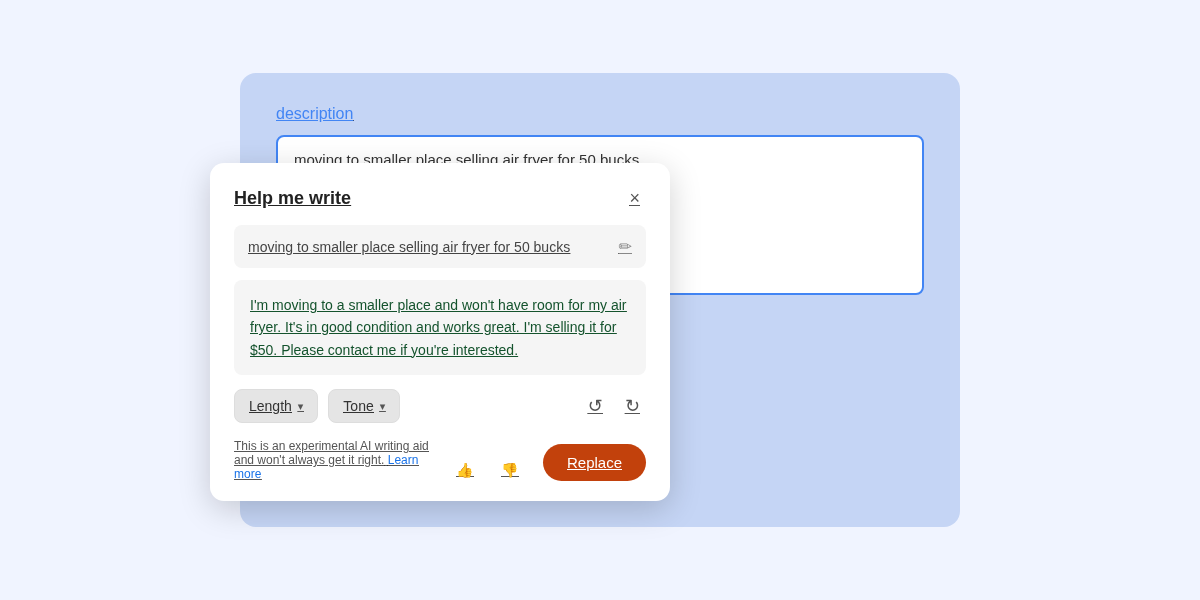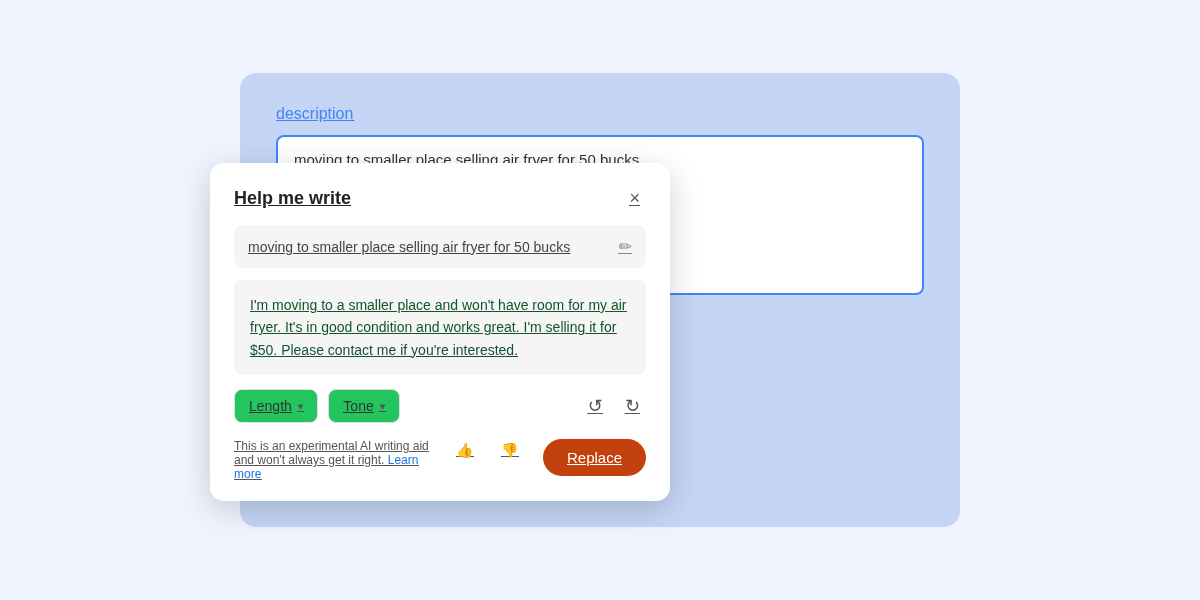--- a/index.html
+++ b/index.html
@@ -186,7 +186,7 @@
       display: flex;
       align-items: center;
       gap: 6px;
-      background: #22c55e;
+      background: #e5e5e5;
       border: 1.5px solid #ddd;
       border-radius: 8px;
       padding: 8px 14px;

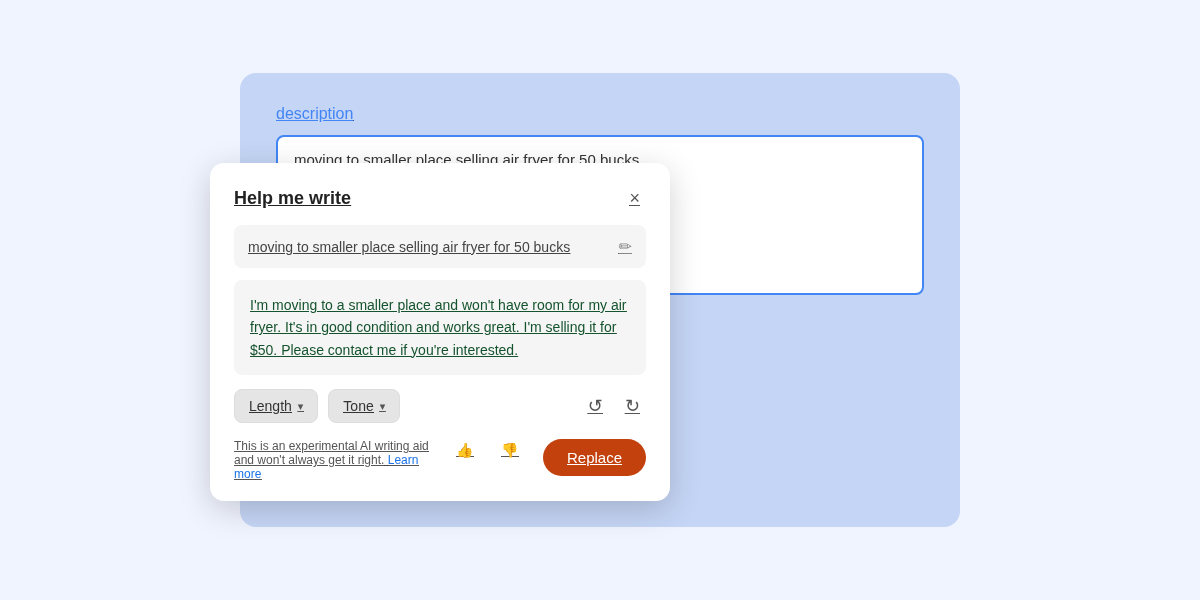--- a/index.html
+++ b/index.html
@@ -214,7 +214,7 @@
 
     .footer-row {
       display: flex;
-      align-items: flex-start;
+      align-items: flex-end;
       gap: 20px;
     }
 

